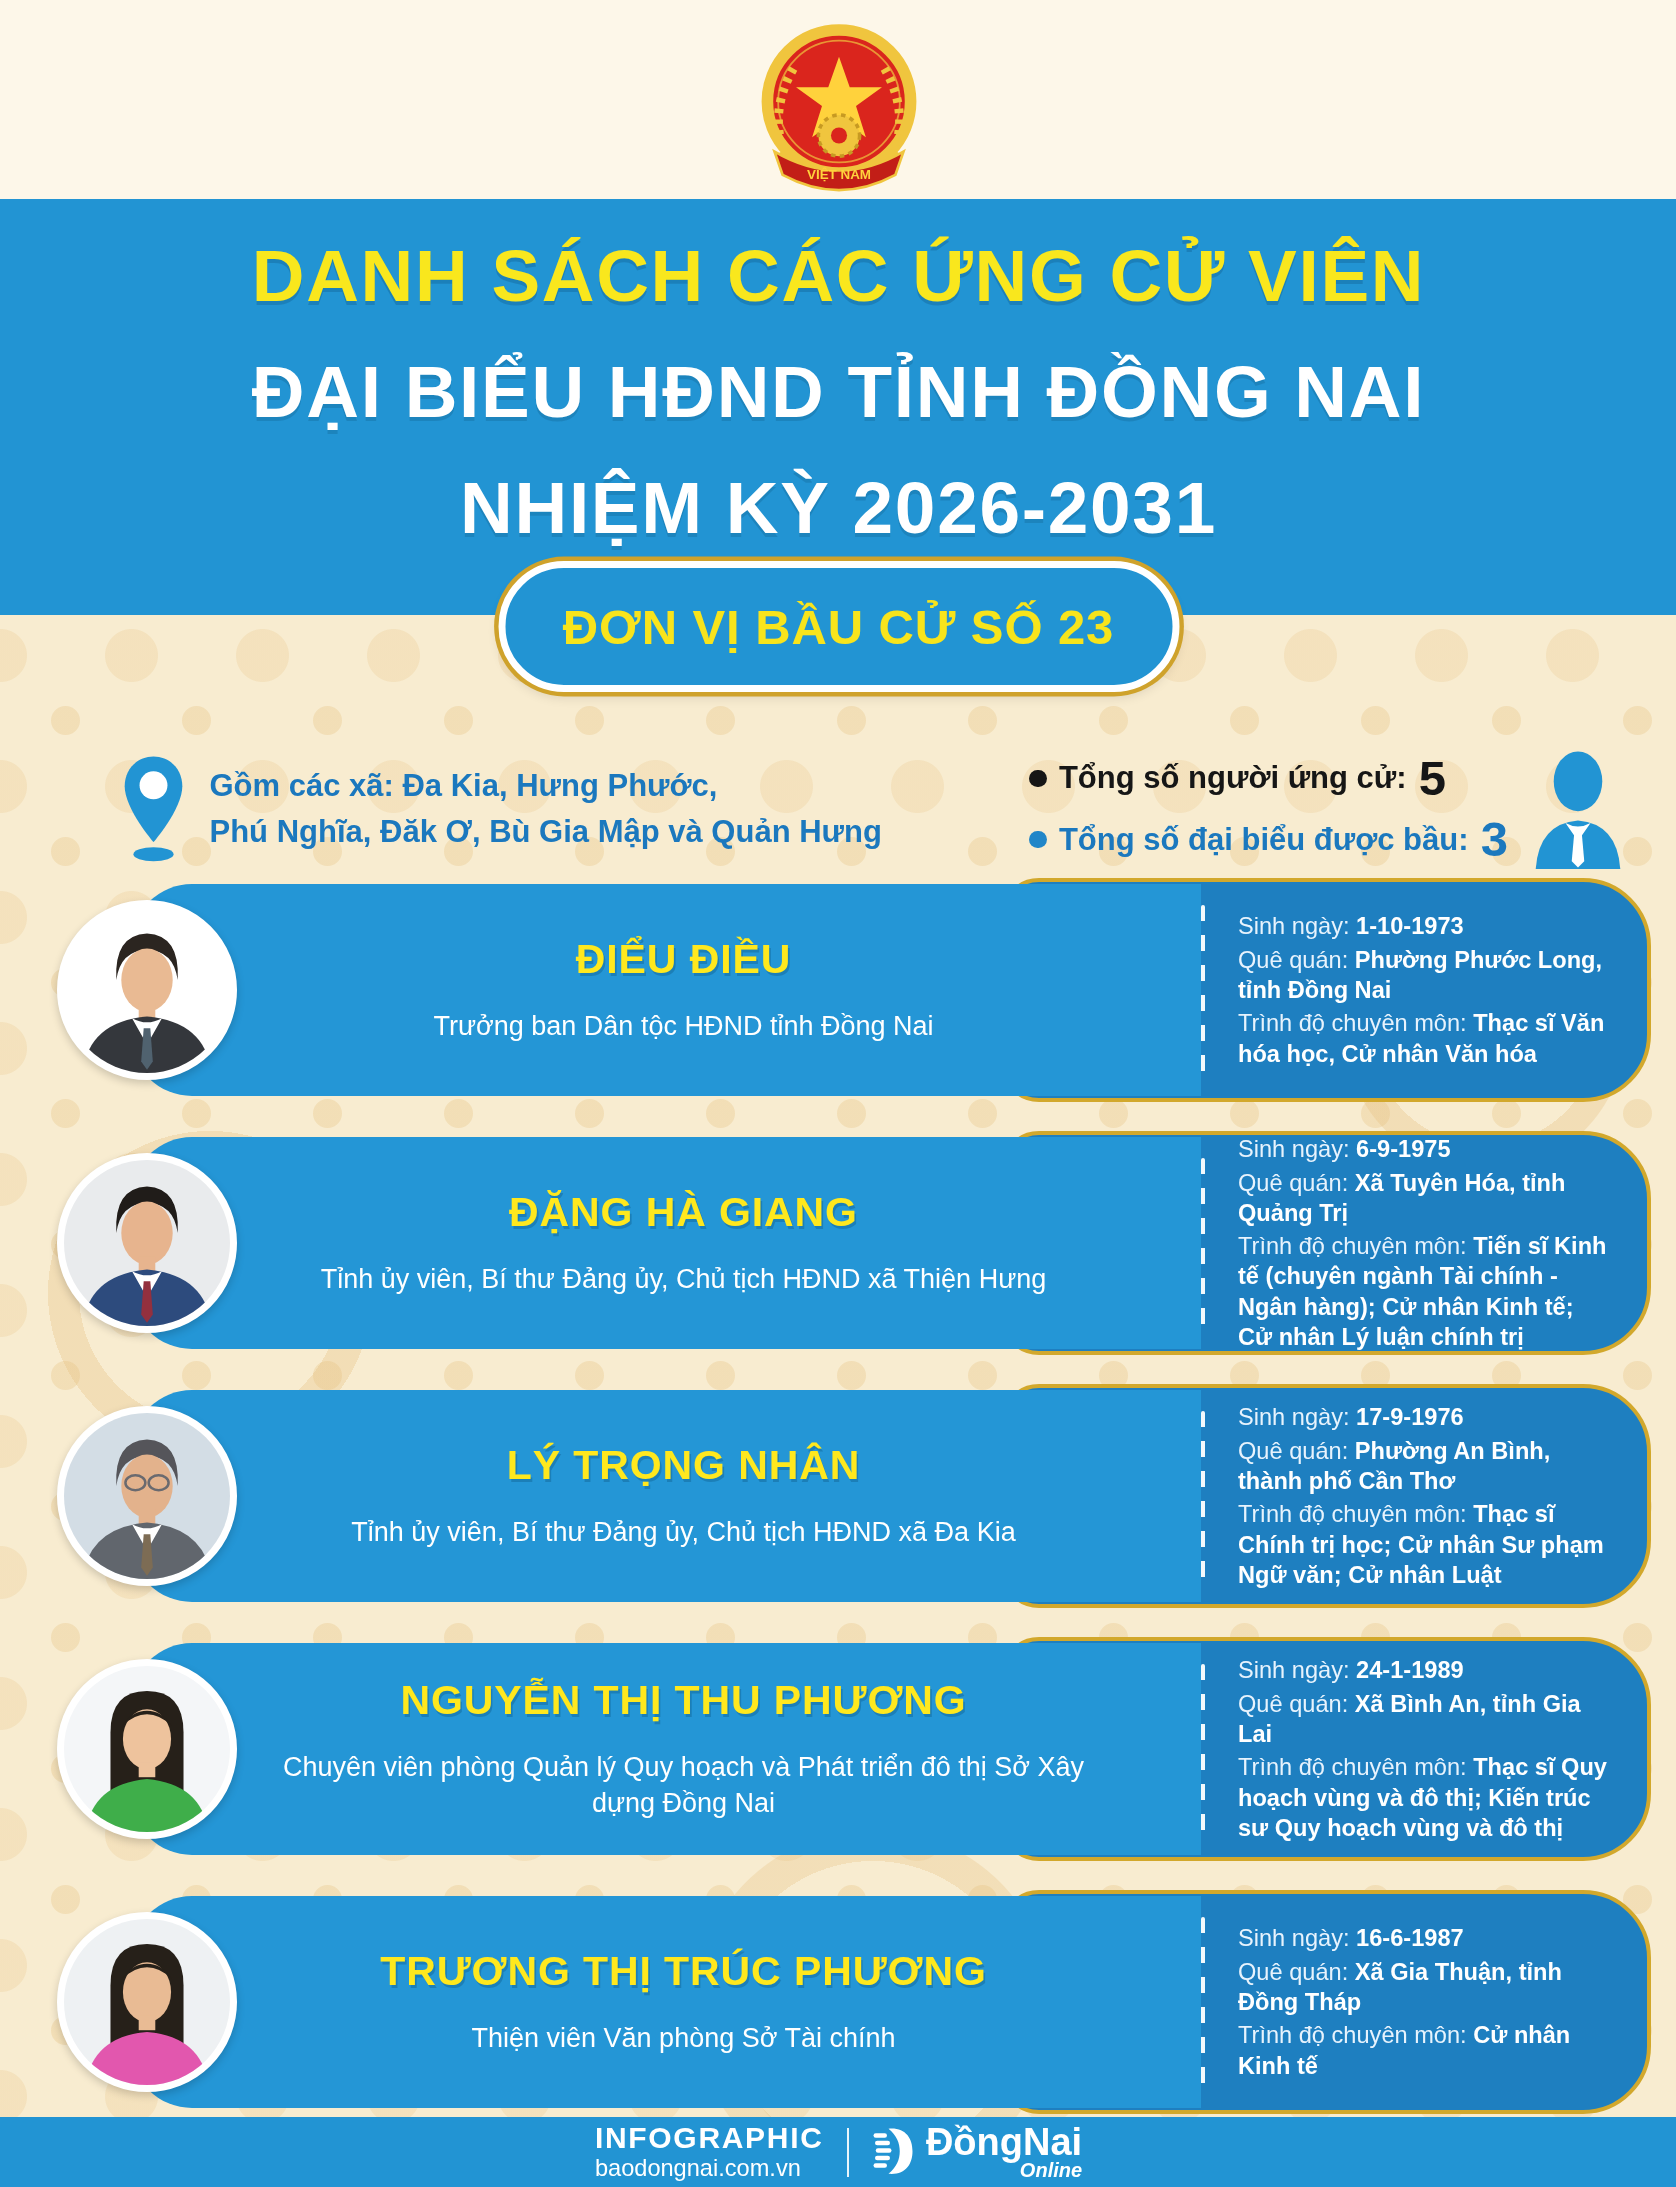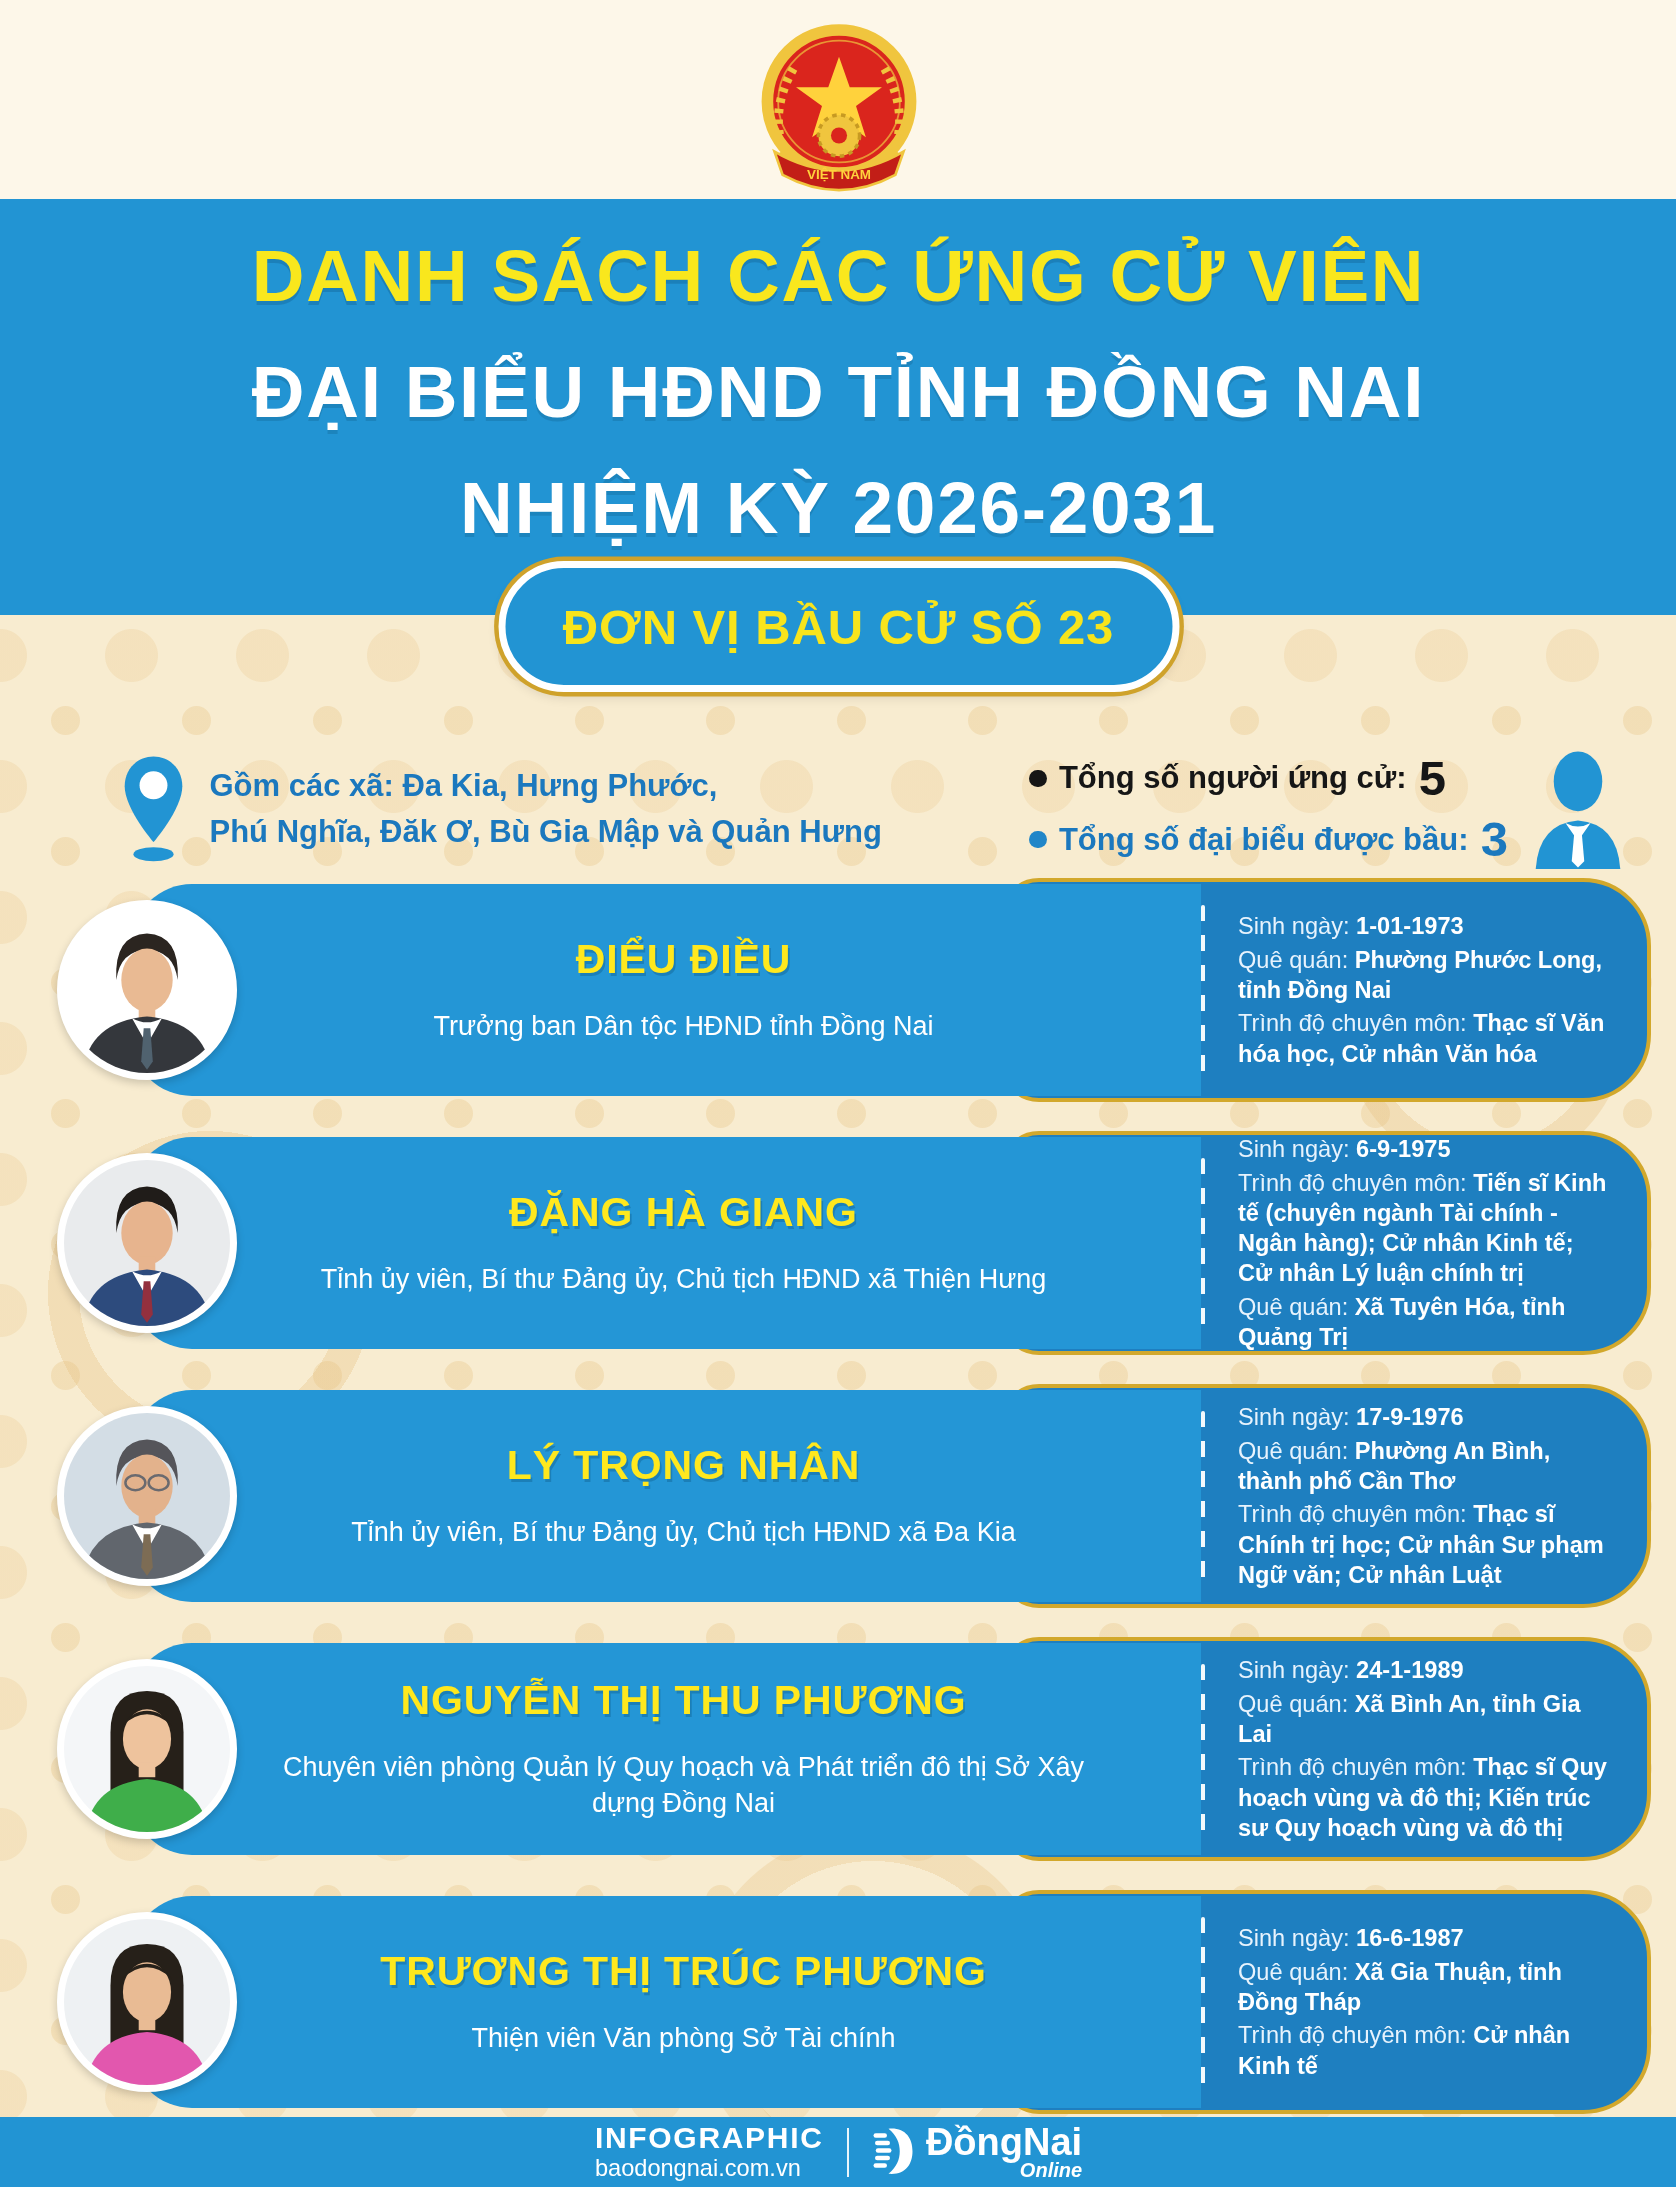--- a/index.html
+++ b/index.html
@@ -158,7 +158,7 @@
 
     <div class="card">
       <div class="panel">
-        <p class="dline"><span class="dlabel">Sinh ngày:</span> <span class="dval">1-01-1973</span></p>
+        <p class="dline"><span class="dlabel">Sinh ngày:</span> <span class="dval">1-10-1973</span></p>
         <p class="dline"><span class="dlabel">Quê quán:</span> <span class="dval">Phường Phước Long, tỉnh Đồng Nai</span></p>
         <p class="dline"><span class="dlabel">Trình độ chuyên môn:</span> <span class="dval">Thạc sĩ Văn hóa học, Cử nhân Văn hóa</span></p>
       </div>

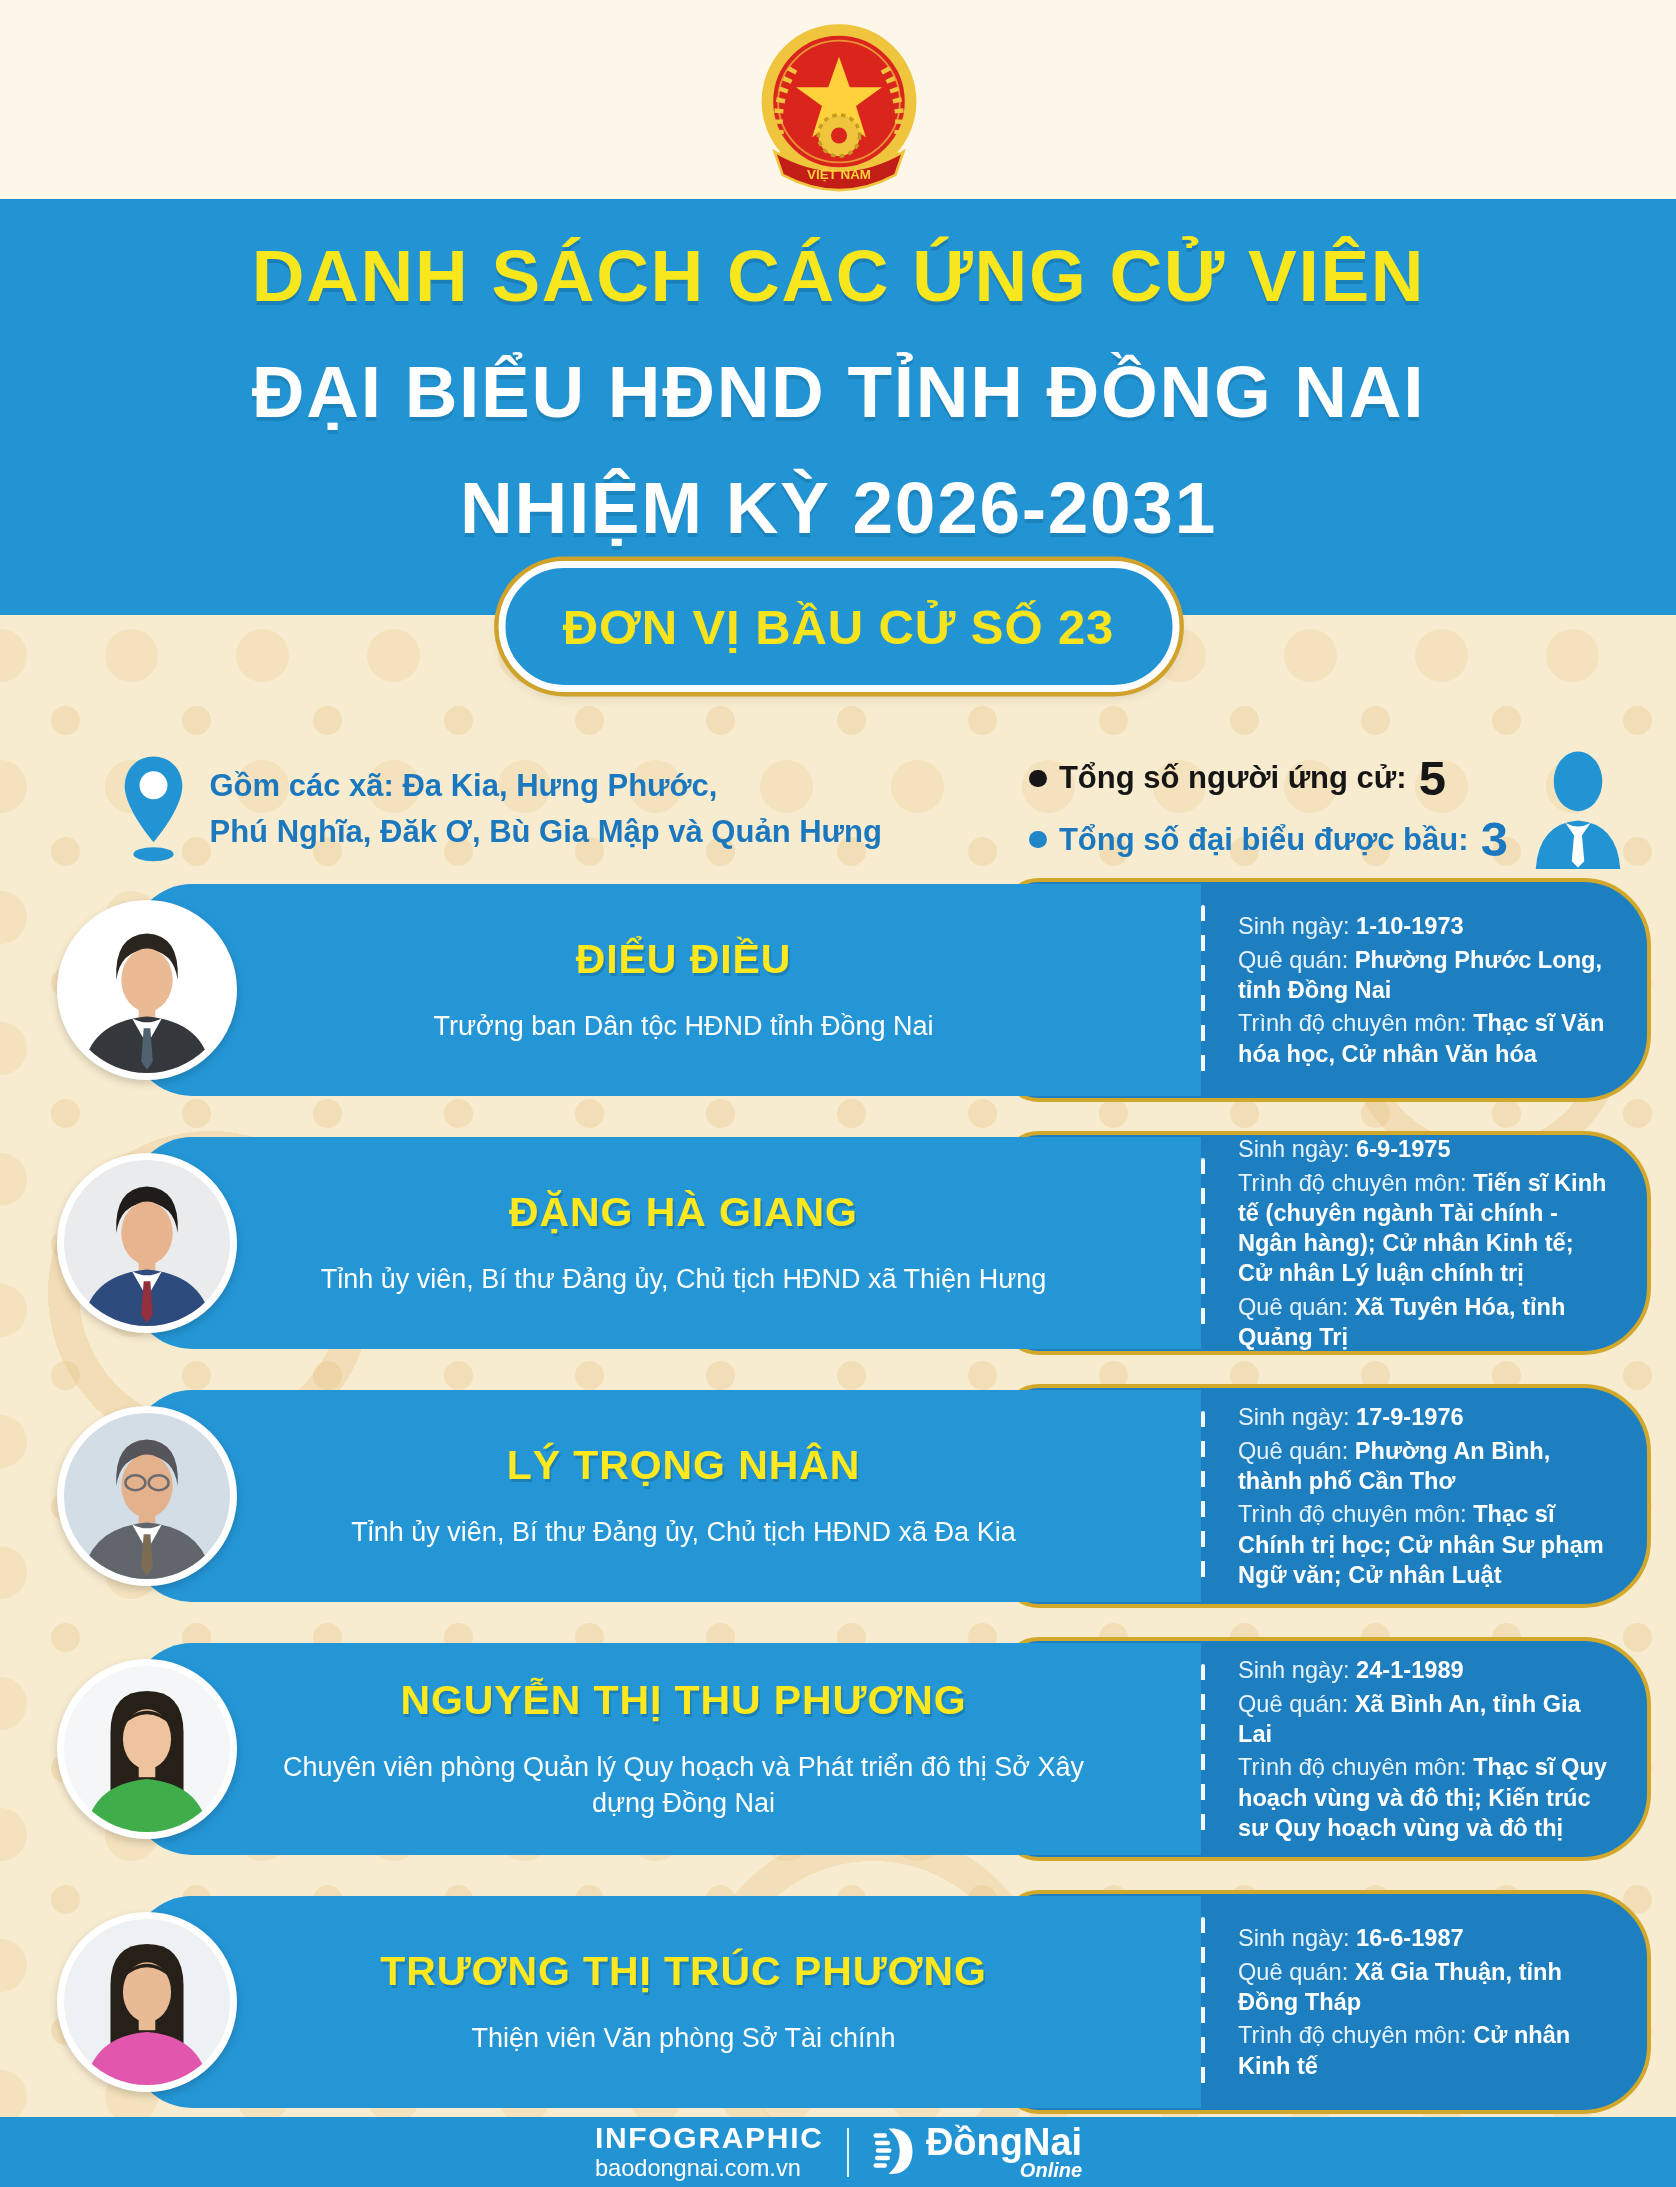--- a/index.html
+++ b/index.html
@@ -182,8 +182,8 @@
     <div class="card">
       <div class="panel">
         <p class="dline"><span class="dlabel">Sinh ngày:</span> <span class="dval">6-9-1975</span></p>
+        <p class="dline"><span class="dlabel">Quê quán:</span> <span class="dval">Xã Tuyên Hóa, tỉnh Quảng Trị</span></p>
         <p class="dline"><span class="dlabel">Trình độ chuyên môn:</span> <span class="dval">Tiến sĩ Kinh tế (chuyên ngành Tài chính - Ngân hàng); Cử nhân Kinh tế; Cử nhân Lý luận chính trị</span></p>
-        <p class="dline"><span class="dlabel">Quê quán:</span> <span class="dval">Xã Tuyên Hóa, tỉnh Quảng Trị</span></p>
       </div>
       <div class="bar">
         <div class="cname">ĐẶNG HÀ GIANG</div>

